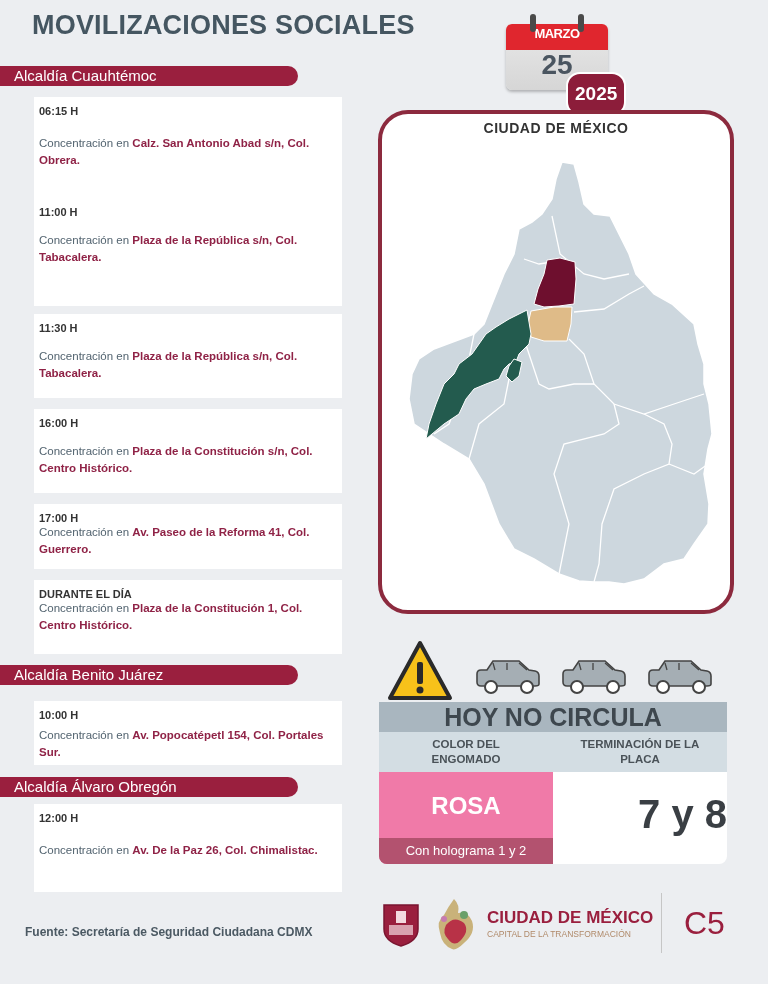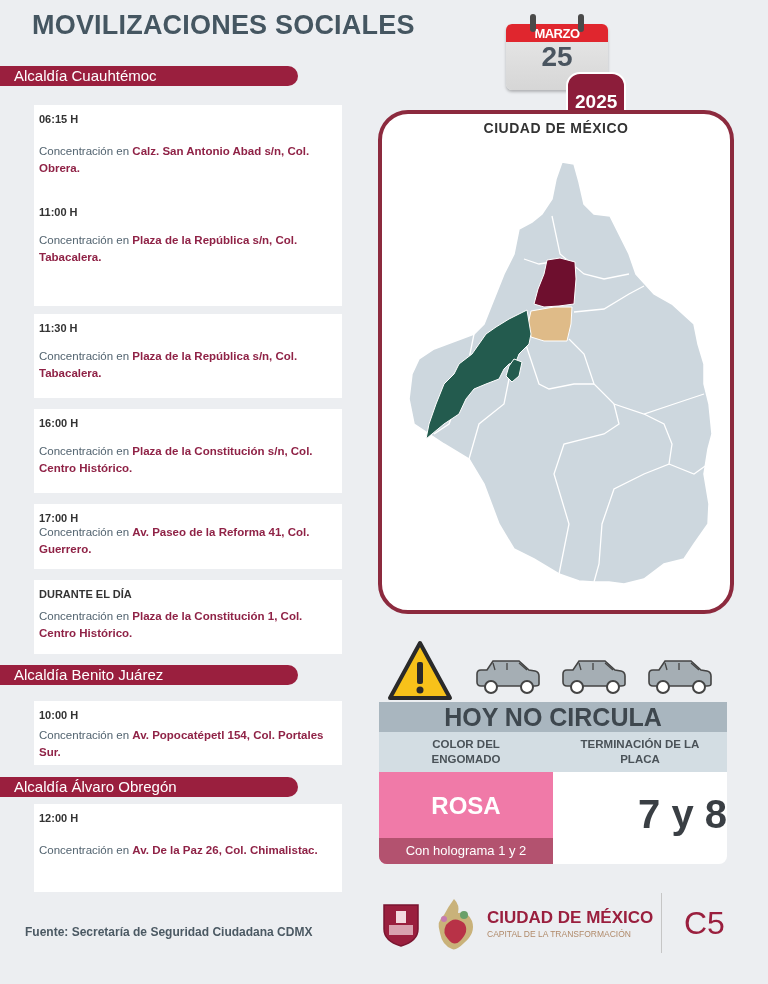--- a/index.html
+++ b/index.html
@@ -11,7 +11,7 @@
   
   .calendar { position: absolute; left: 506px; top: 14px; width: 104px; height: 80px; }
   .cal-body { position: absolute; left: 0; top: 10px; width: 102px; height: 66px; background: linear-gradient(#e9e9e9, #d6d6d6); border-radius: 6px; box-shadow: 0 2px 3px rgba(0,0,0,0.25); overflow: hidden; }
-  .cal-top { height: 18px; background: #e0262e; color: #fff; font-size: 13px; font-weight: bold; text-align: center; line-height: 19px; letter-spacing: -0.5px; }
+  .cal-top { height: 26px; background: #e0262e; color: #fff; font-size: 13px; font-weight: bold; text-align: center; line-height: 19px; letter-spacing: -0.5px; }
   .cal-day { text-align: center; font-size: 28px; font-weight: bold; color: #4a5560; line-height: 30px; }
   .cal-ring { position: absolute; top: 0; width: 6px; height: 18px; background: #4a4a4a; border-radius: 3px; }
   .cal-year { position: absolute; left: 60px; top: 58px; background: #8c1d3a; color: #fff; font-size: 19px; font-weight: bold; padding: 18px 7px; border-radius: 14px; border: 2px solid #fff; line-height: 20px; }

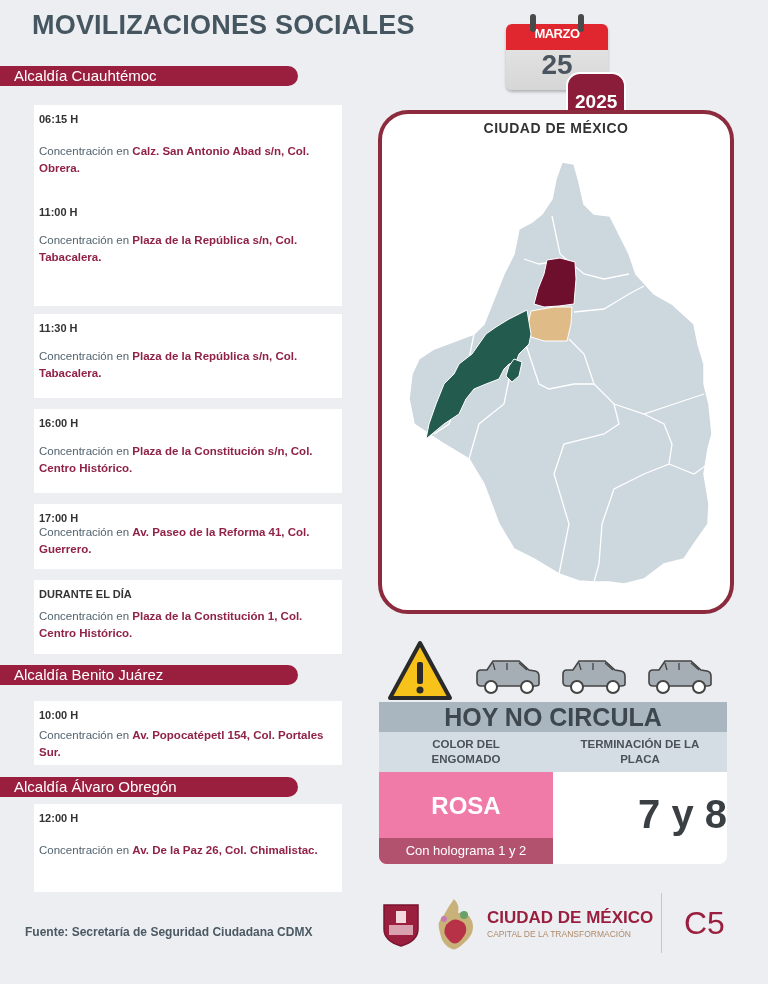--- a/index.html
+++ b/index.html
@@ -14,7 +14,7 @@
   .cal-top { height: 26px; background: #e0262e; color: #fff; font-size: 13px; font-weight: bold; text-align: center; line-height: 19px; letter-spacing: -0.5px; }
   .cal-day { text-align: center; font-size: 28px; font-weight: bold; color: #4a5560; line-height: 30px; }
   .cal-ring { position: absolute; top: 0; width: 6px; height: 18px; background: #4a4a4a; border-radius: 3px; }
-  .cal-year { position: absolute; left: 60px; top: 58px; background: #8c1d3a; color: #fff; font-size: 19px; font-weight: bold; padding: 18px 7px; border-radius: 14px; border: 2px solid #fff; line-height: 20px; }
+  .cal-year { position: absolute; left: 60px; top: 58px; background: #8c1d3a; color: #fff; font-size: 19px; font-weight: bold; padding: 10px 7px; border-radius: 14px; border: 2px solid #fff; line-height: 20px; }
 
   
   .alc { position: absolute; left: 0; height: 20px; width: 298px; background: #9a1f3e; border-radius: 0 12px 12px 0; color: #fff; font-size: 15px; line-height: 20px; padding-left: 14px; }

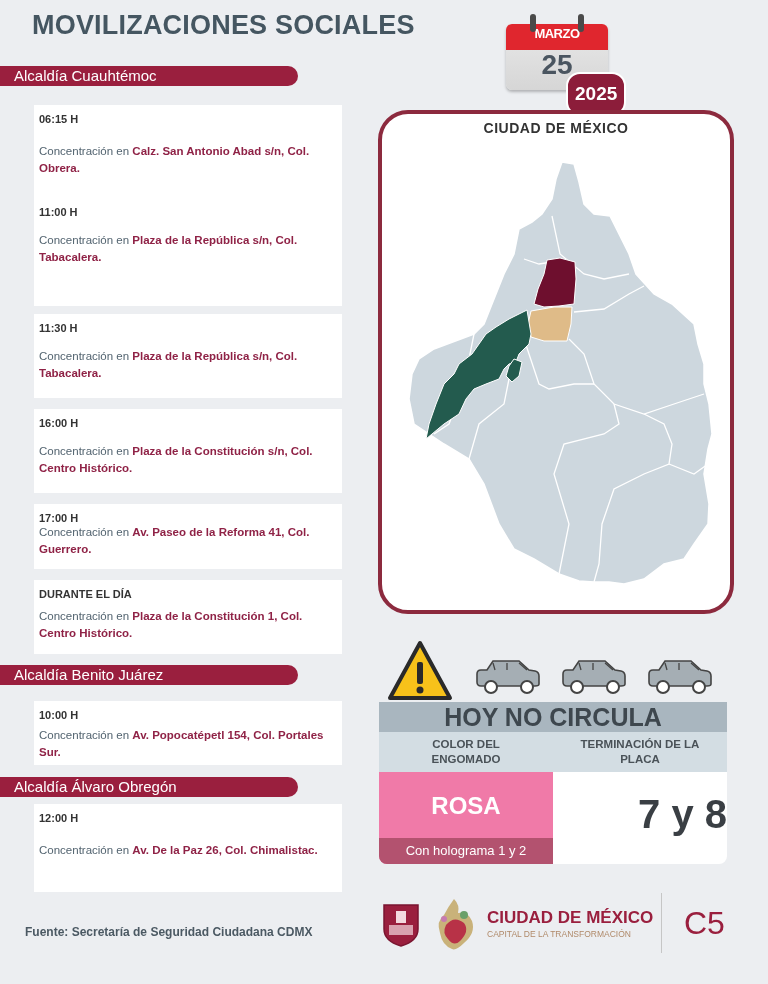--- a/index.html
+++ b/index.html
@@ -69,7 +69,7 @@
 
 <div class="alc" style="top:66px">Alcaldía Cuauhtémoc</div>
 
-<div class="card" style="top:105px;height:107px">
+<div class="card" style="top:97px;height:107px">
   <div class="time">06:15 H</div>
   <div class="desc" style="margin-top:18px"><span class="lead">Concentración en </span><span class="place">Calz. San Antonio Abad s/n, Col. Obrera.</span></div>
 </div>

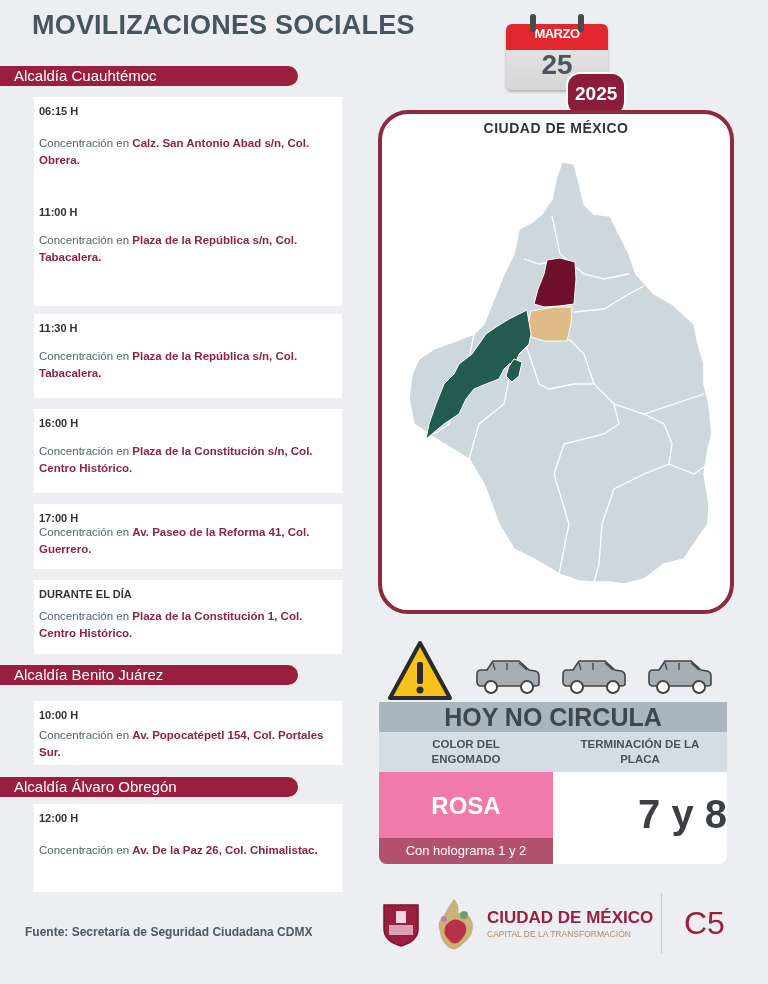--- a/index.html
+++ b/index.html
@@ -96,7 +96,7 @@
 
 <div class="card" style="top:580px;height:74px">
   <div class="time">DURANTE EL DÍA</div>
-  <div class="desc" style="margin-top:8px"><span class="lead">Concentración en </span><span class="place">Plaza de la Constitución 1, Col. Centro Histórico.</span></div>
+  <div class="desc" style="margin-top:0"><span class="lead">Concentración en </span><span class="place">Plaza de la Constitución 1, Col. Centro Histórico.</span></div>
 </div>
 
 <div class="alc" style="top:665px">Alcaldía Benito Juárez</div>

